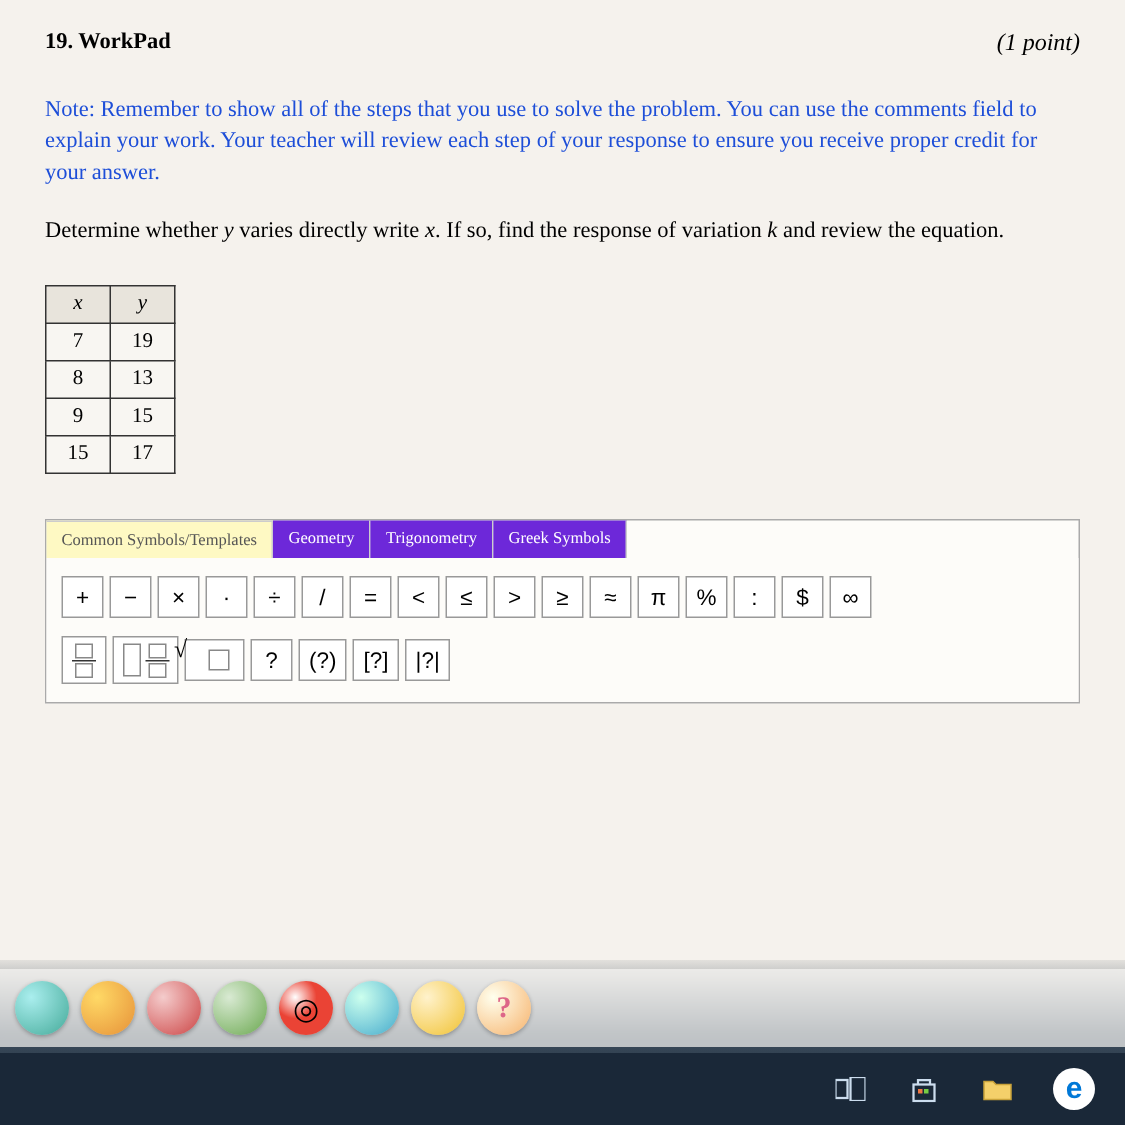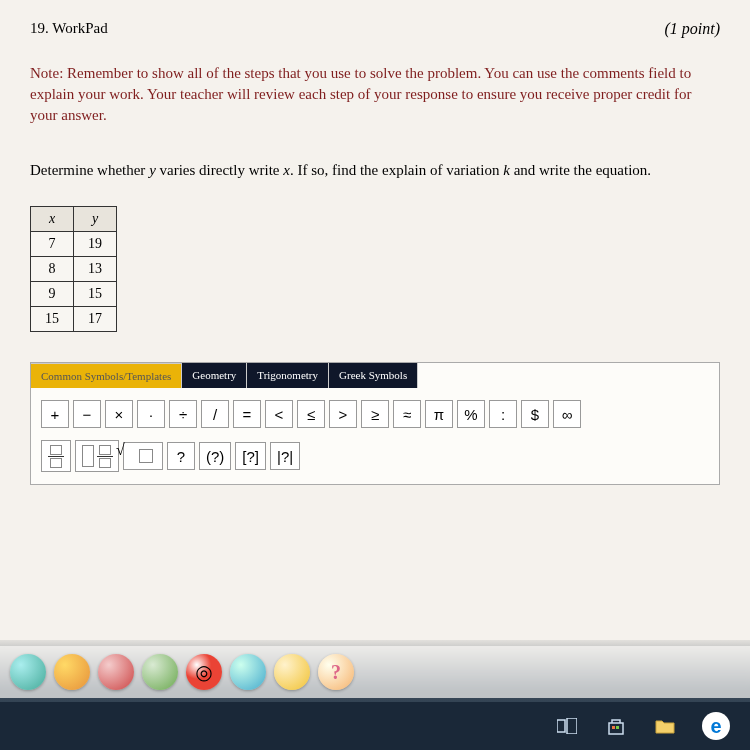--- a/index.html
+++ b/index.html
@@ -6,7 +6,7 @@
 body{width:750px;height:750px;background:linear-gradient(180deg,#6a5a8a 0%,#8a7a9a 3%,#f0ede8 4%,#ebe8e3 85%,#3a4a5a 92%,#1a2a3a 100%);position:relative;overflow:hidden}
 .page{background:#f5f2ed;padding:20px 30px 10px 30px;min-height:640px;position:relative}
 .header{display:flex;justify-content:space-between;margin-bottom:25px}
-.qnum{font-weight:normal;font-size:15px}
+.qnum{font-weight:bold;font-size:15px}
 .points{font-style:italic;font-size:16px}
 .note{font-size:15px;line-height:1.4;margin-bottom:34px;color:#7f1d1d}
 .prompt{font-size:15px;line-height:1.4;margin-bottom:25px}

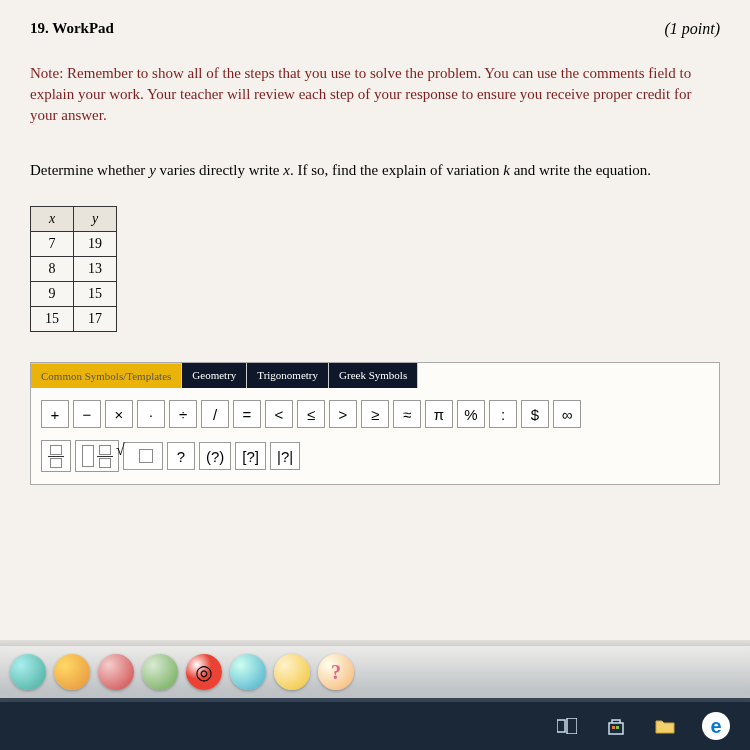--- a/index.html
+++ b/index.html
@@ -8,7 +8,7 @@
 .header{display:flex;justify-content:space-between;margin-bottom:25px}
 .qnum{font-weight:bold;font-size:15px}
 .points{font-style:italic;font-size:16px}
-.note{font-size:15px;line-height:1.4;margin-bottom:34px;color:#7f1d1d}
+.note{font-size:15px;line-height:1.4;margin-bottom:18px;color:#1d4ed8}
 .prompt{font-size:15px;line-height:1.4;margin-bottom:25px}
 .prompt .var{font-style:italic}
 table.data{border-collapse:collapse;margin-bottom:30px}

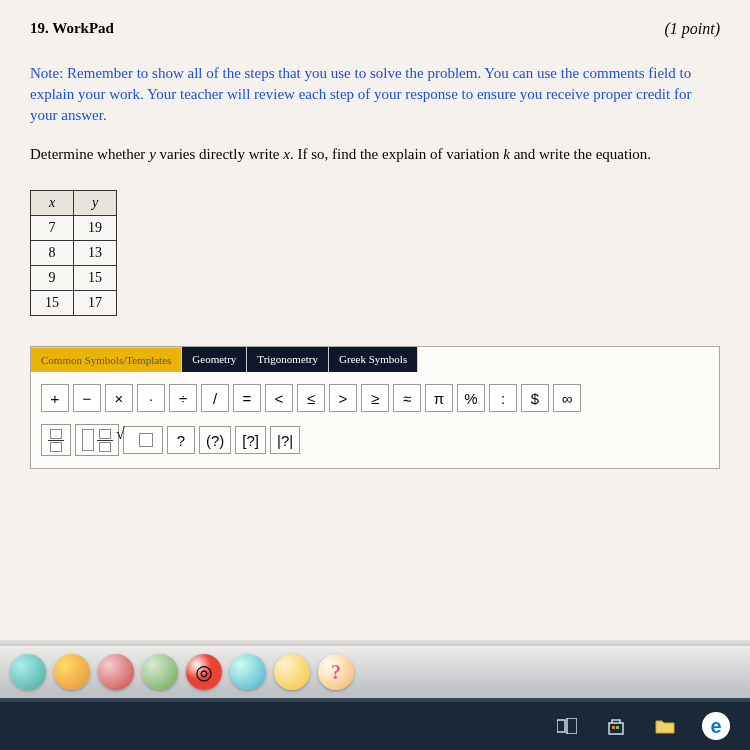--- a/index.html
+++ b/index.html
@@ -56,7 +56,7 @@
   <p class="note">Note: Remember to show all of the steps that you use to solve the problem. You can use the comments field to explain your work. Your teacher will review each step of your response to ensure you receive proper credit for your answer.</p>
 
   <p class="prompt">
-    <span>Determine whether </span><span class="var">y</span><span> varies directly write </span><span class="var">x</span><span>. If so, find the explain of variation </span><span class="var">k</span><span> and write the equation.</span>
+    <span>Determine whether </span><span class="var">y</span><span> varies directly write </span><span class="var">x</span><span>. If so, find the response of variation </span><span class="var">k</span><span> and write the equation.</span>
   </p>
 
   <table class="data">

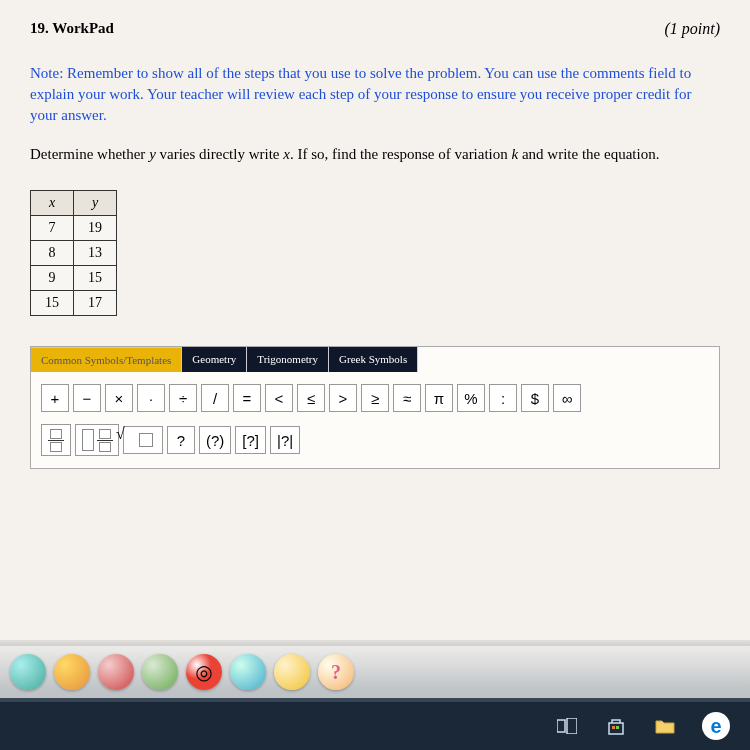--- a/index.html
+++ b/index.html
@@ -56,7 +56,7 @@
   <p class="note">Note: Remember to show all of the steps that you use to solve the problem. You can use the comments field to explain your work. Your teacher will review each step of your response to ensure you receive proper credit for your answer.</p>
 
   <p class="prompt">
-    <span>Determine whether </span><span class="var">y</span><span> varies directly write </span><span class="var">x</span><span>. If so, find the response of variation </span><span class="var">k</span><span> and write the equation.</span>
+    <span>Determine whether </span><span class="var">y</span><span> varies directly write </span><span class="var">x</span><span>. If so, find the response of variation </span><span class="var">k</span><span> and review the equation.</span>
   </p>
 
   <table class="data">

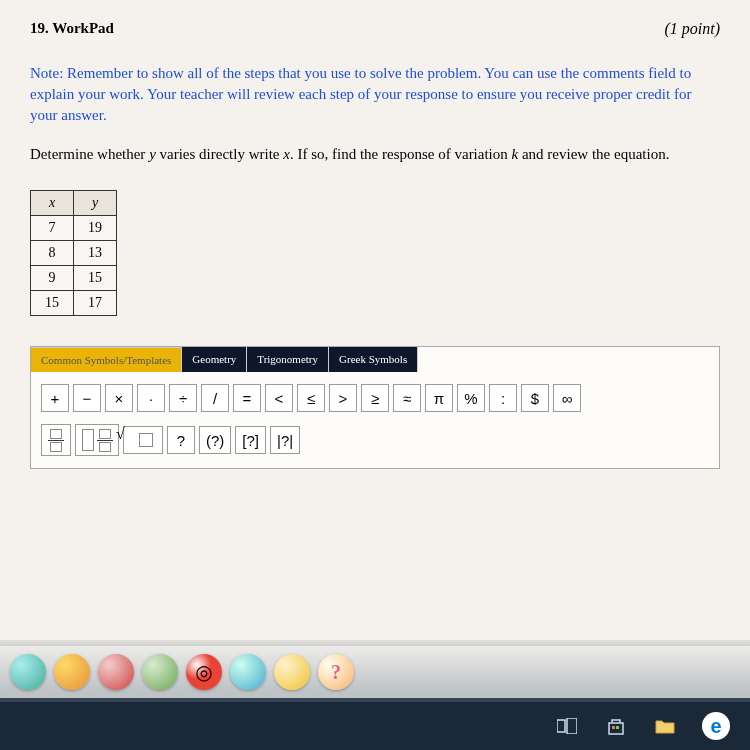--- a/index.html
+++ b/index.html
@@ -17,7 +17,7 @@
 .editor{border:1px solid #aaa;background:#fdfcf9;margin-top:10px}
 .tabs{display:flex;font-family:Arial,sans-serif;font-size:11px}
 .tab{padding:6px 10px;border-right:1px solid #ccc;cursor:pointer}
-.tab.active{background:#eab308;color:#555;border-top:1px solid #ccc}
+.tab.active{background:#fef9c3;color:#555;border-top:1px solid #ccc}
 .tab.inactive{background:#0f172a;color:#fff}
 .symrow{display:flex;flex-wrap:wrap;gap:4px;padding:12px 10px;background:#fdfcf9;align-items:center}
 .sym{min-width:28px;height:28px;border:1px solid #999;background:#fff;display:flex;align-items:center;justify-content:center;font-size:15px;font-family:Arial,sans-serif;cursor:pointer;padding:0 6px}

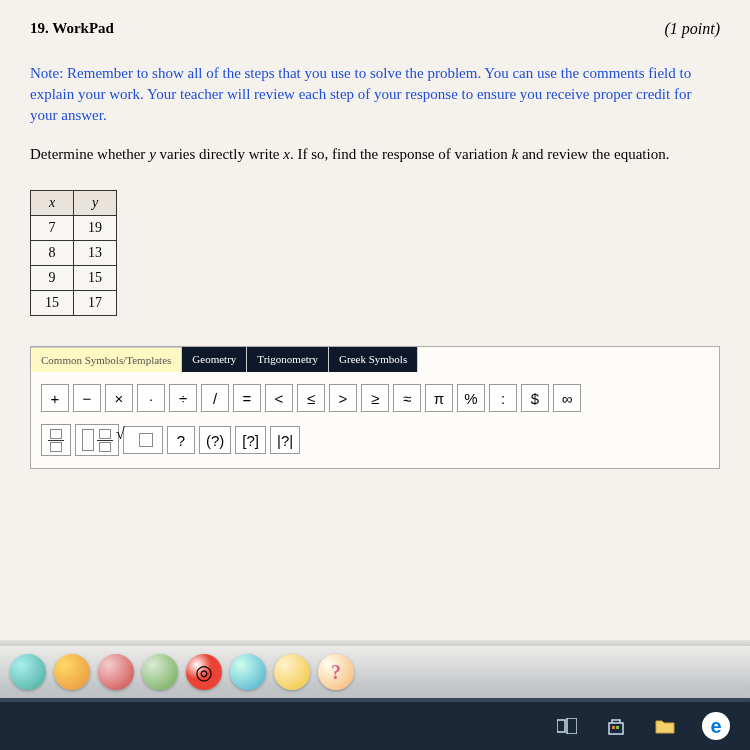--- a/index.html
+++ b/index.html
@@ -18,7 +18,7 @@
 .tabs{display:flex;font-family:Arial,sans-serif;font-size:11px}
 .tab{padding:6px 10px;border-right:1px solid #ccc;cursor:pointer}
 .tab.active{background:#fef9c3;color:#555;border-top:1px solid #ccc}
-.tab.inactive{background:#0f172a;color:#fff}
+.tab.inactive{background:#6d28d9;color:#fff}
 .symrow{display:flex;flex-wrap:wrap;gap:4px;padding:12px 10px;background:#fdfcf9;align-items:center}
 .sym{min-width:28px;height:28px;border:1px solid #999;background:#fff;display:flex;align-items:center;justify-content:center;font-size:15px;font-family:Arial,sans-serif;cursor:pointer;padding:0 6px}
 .sym.frac{width:30px;height:32px;flex-direction:column;gap:0;padding:2px}

